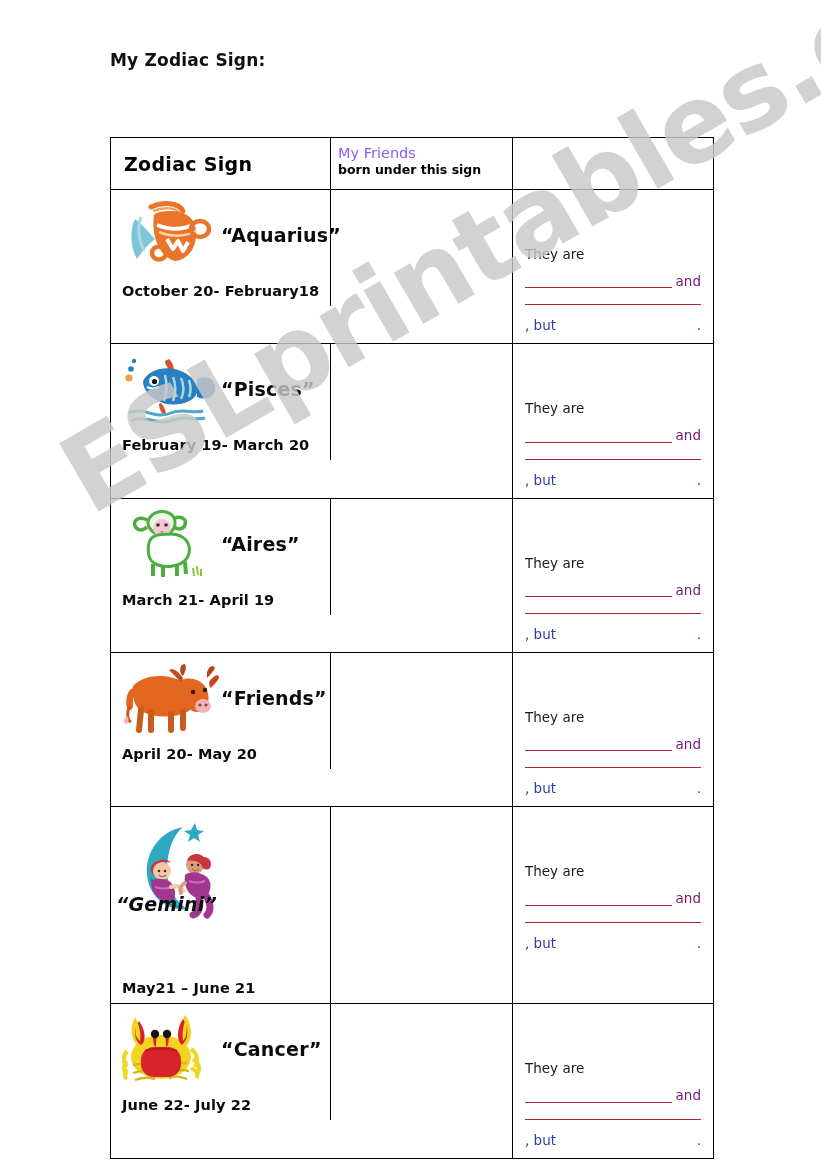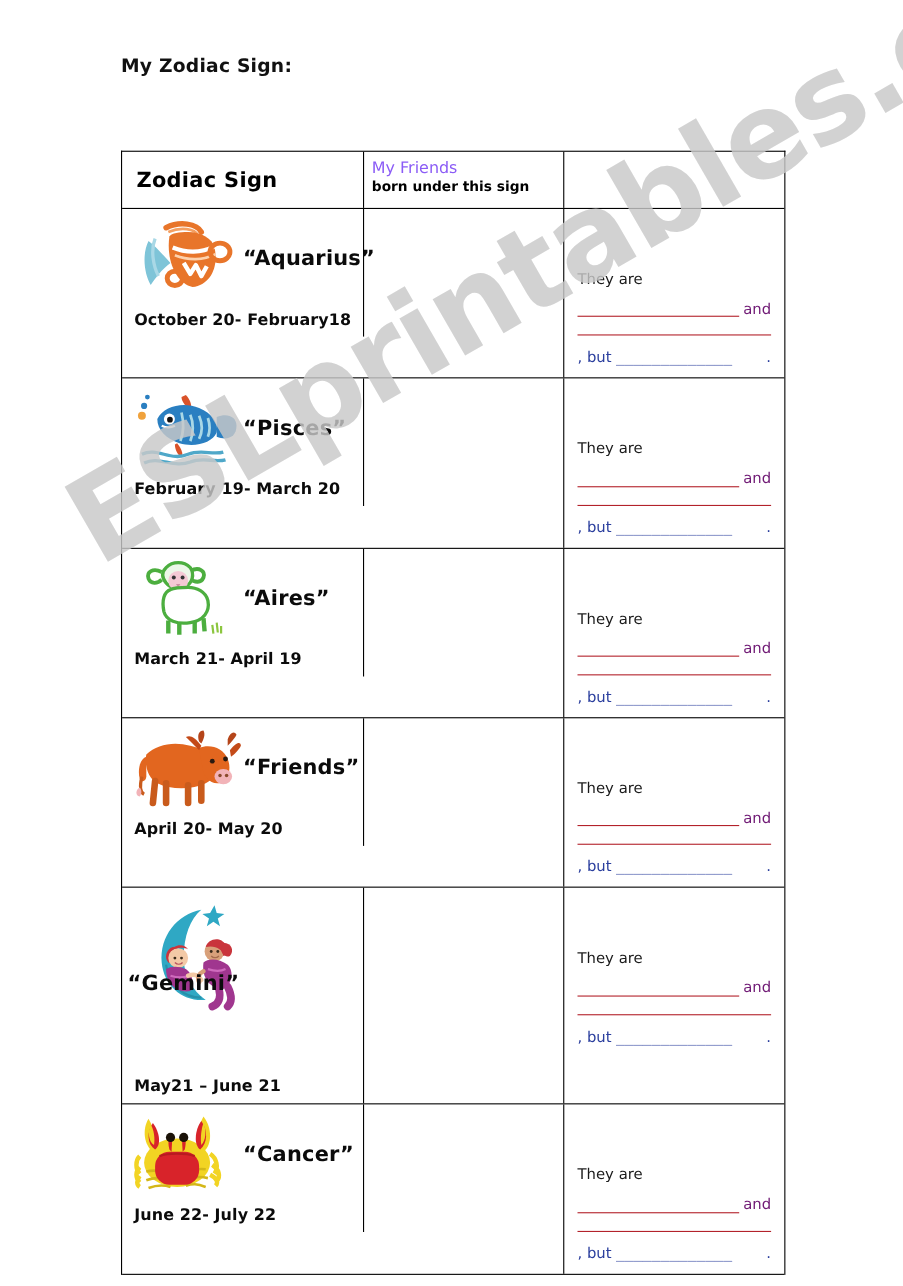--- a/index.html
+++ b/index.html
@@ -410,7 +410,7 @@
               </g>
             </svg>
           </div>
-          <span class="sign-label" style="position:absolute;left:5px;top:70px;">“Gemini”</span>
+          <span class="sign-label" style="position:absolute;left:5px;top:80px;font-style:italic;">“Gemini”</span>
         </div>
         <div class="sign-date">May21 – June 21</div>
       </div>

